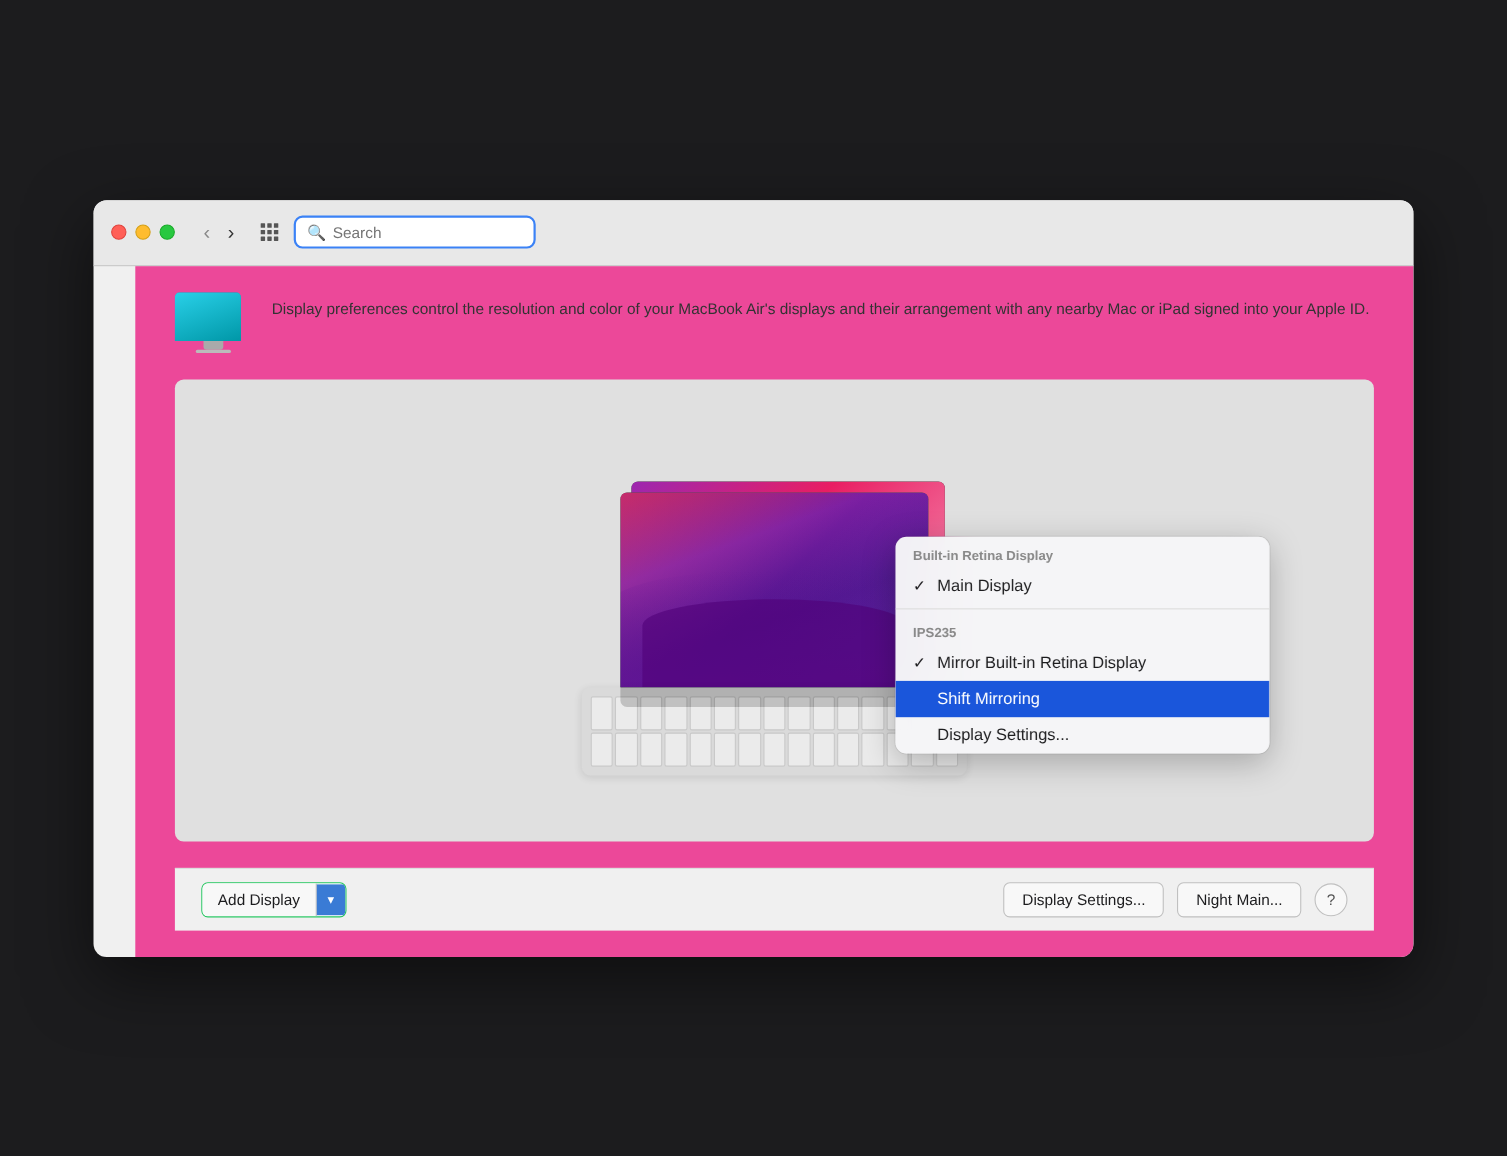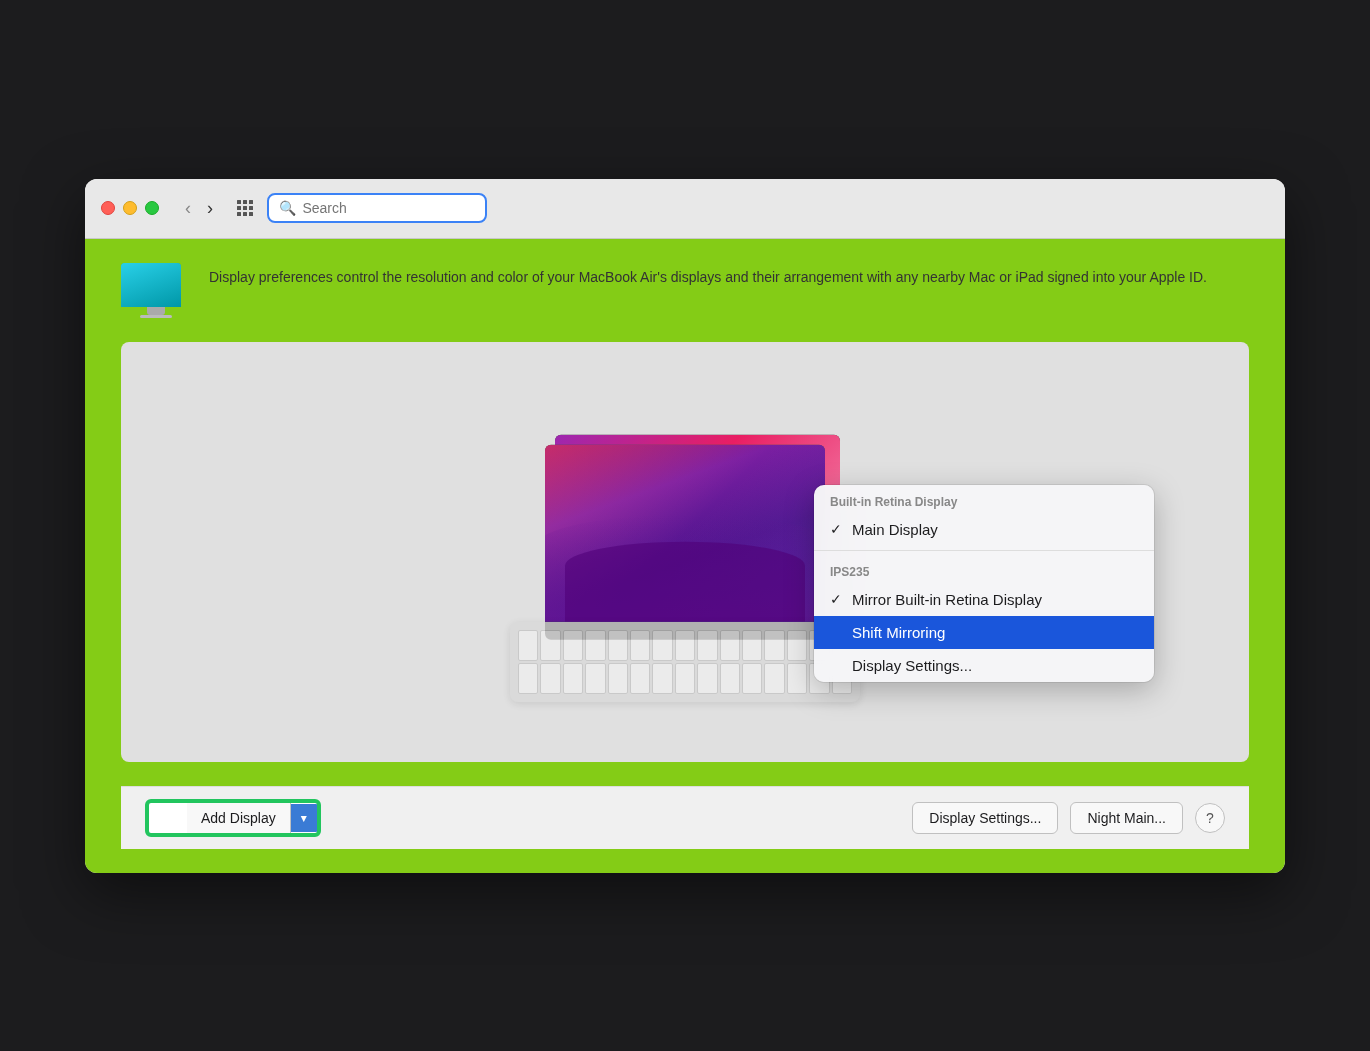--- a/index.html
+++ b/index.html
@@ -122,7 +122,8 @@
     
     .content {
       padding: 24px 36px;
-      background: #84cc16;
+      background: #ec4899;
+      margin-left: 38px;
     }
 
     

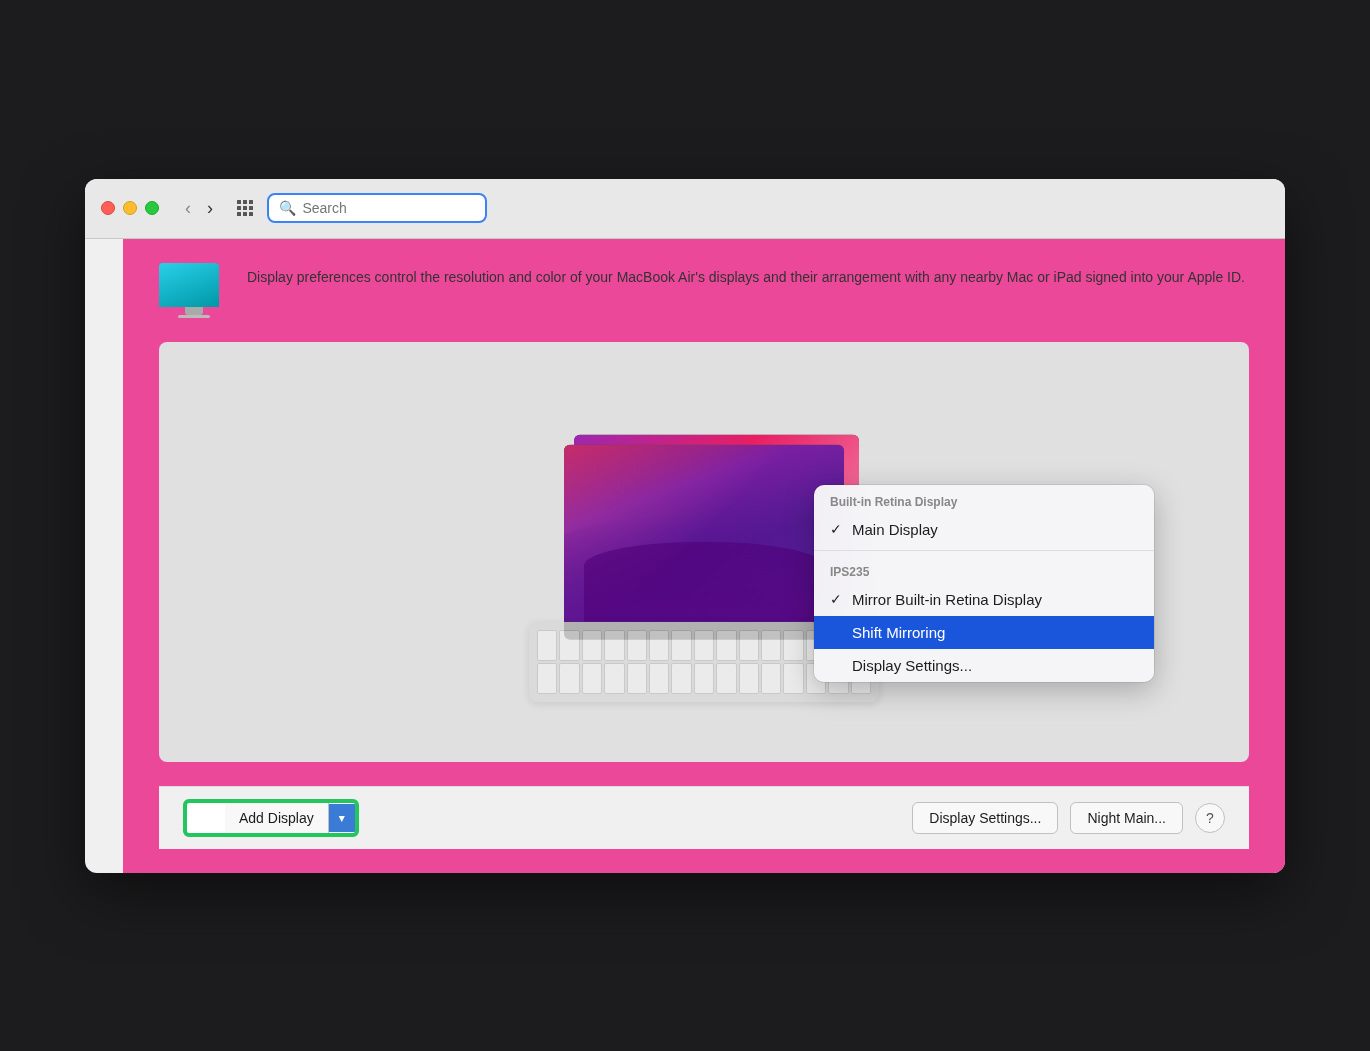--- a/index.html
+++ b/index.html
@@ -360,12 +360,11 @@
     .add-display-btn {
       display: flex;
       align-items: center;
-      border: 4px solid #22c55e;
+      border: 1px solid #22c55e;
       border-radius: 6px;
       overflow: hidden;
       background: #fff;
       cursor: pointer;
-      padding-left: 38px;
     }
 
     .add-display-label {

